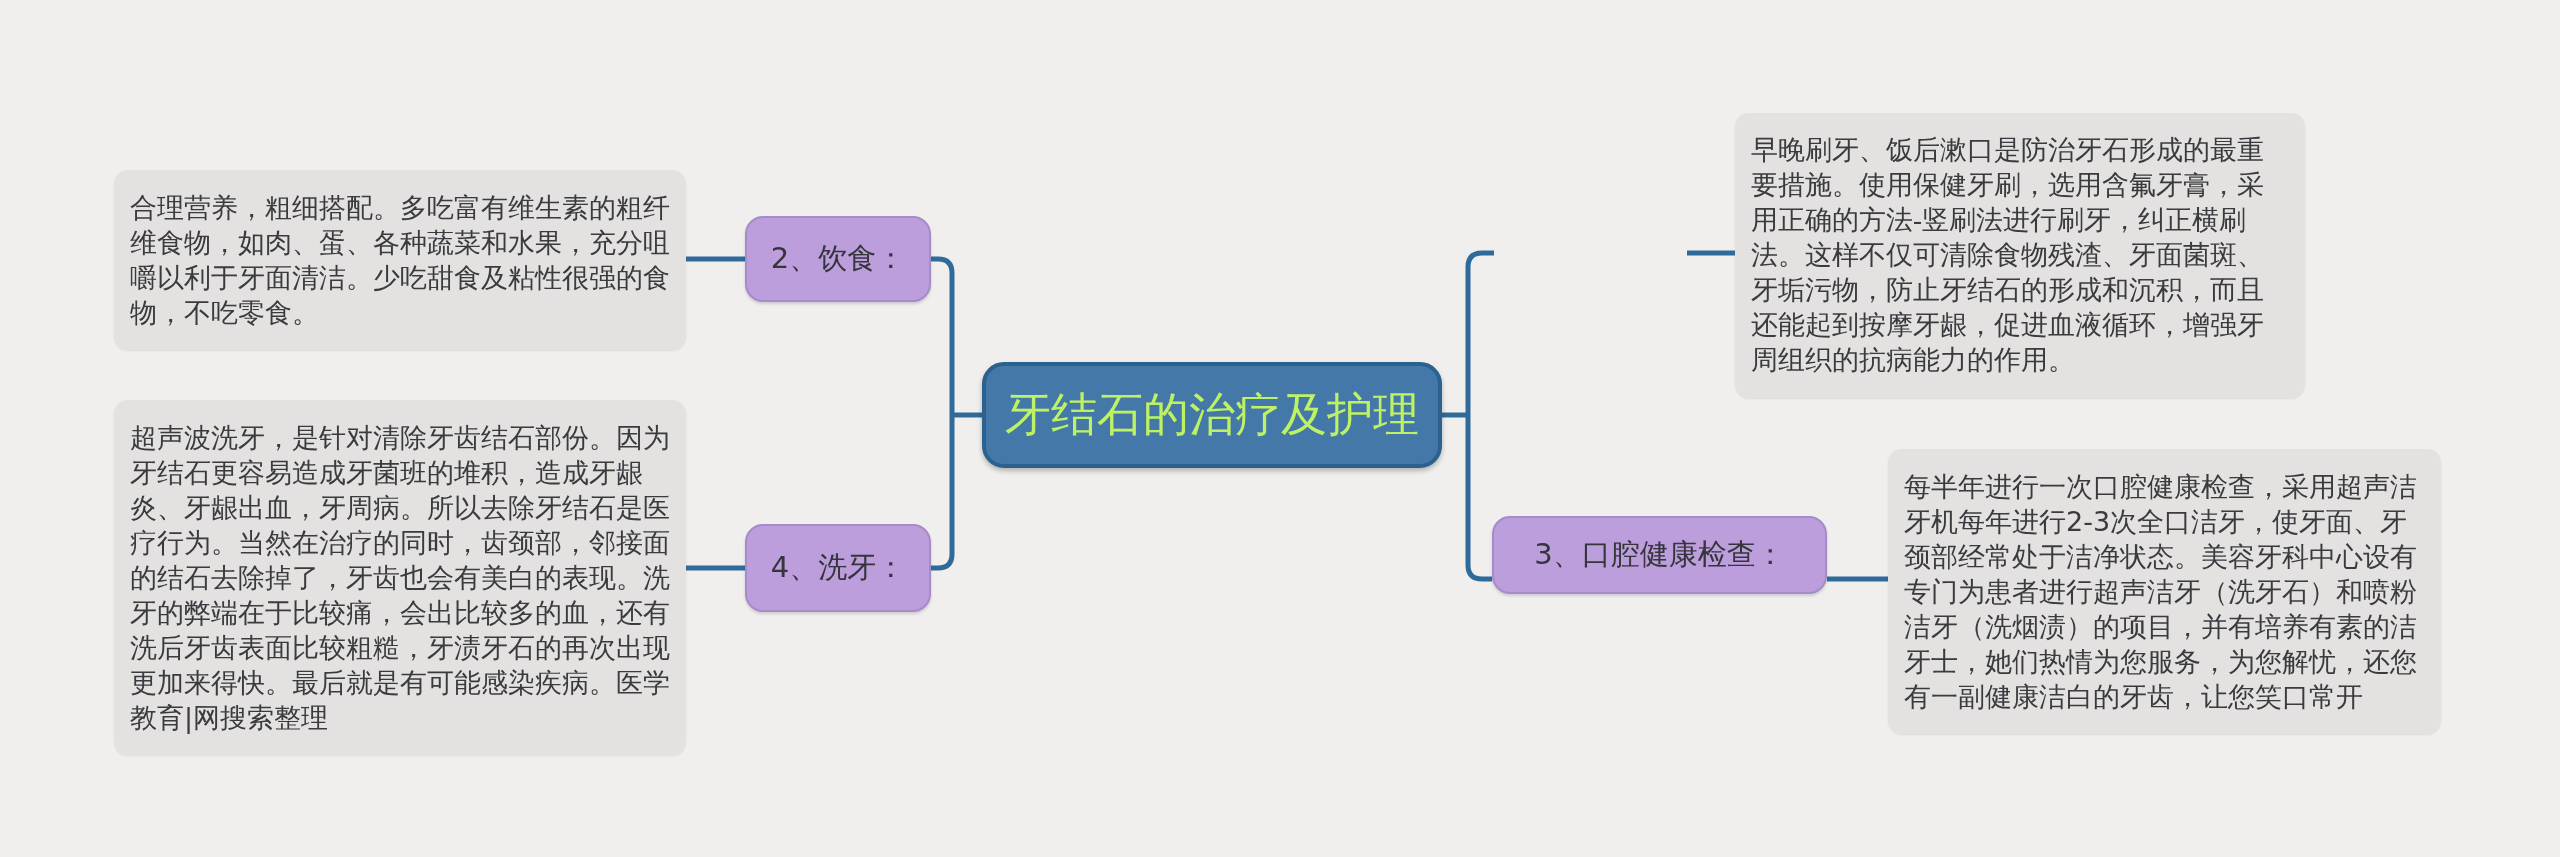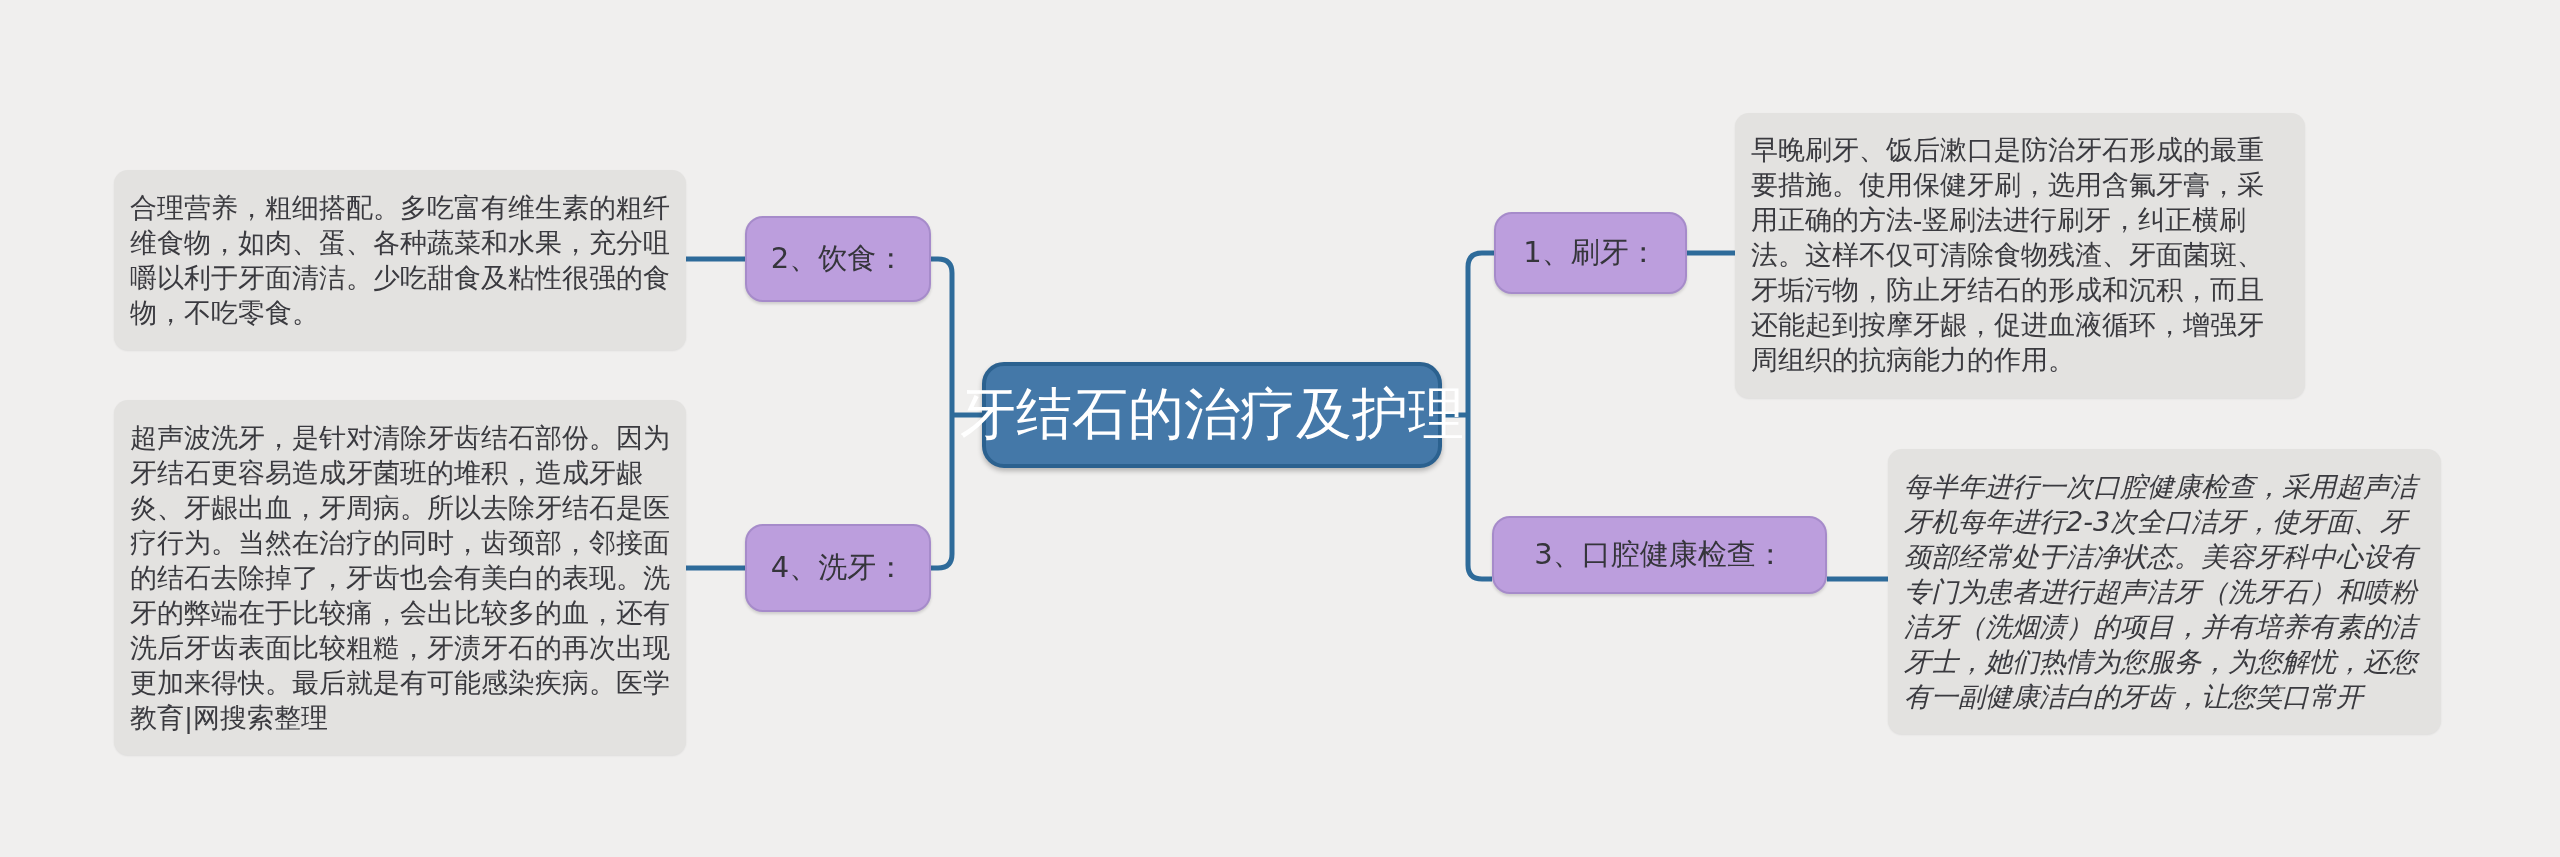--- a/index.html
+++ b/index.html
@@ -98,7 +98,6 @@
 
   <div id="detail-checkup" class="detail-block">每半年进行一次口腔健康检查，采用超声洁牙机每年进行2-3次全口洁牙，使牙面、牙颈部经常处于洁净状态。美容牙科中心设有专门为患者进行超声洁牙（洗牙石）和喷粉洁牙（洗烟渍）的项目，并有培养有素的洁牙士，她们热情为您服务，为您解忧，还您有一副健康洁白的牙齿，让您笑口常开</div>
 
-  <div id="node-brushing" class="branch-node">1、刷牙：</div>
 
   <div id="node-diet" class="branch-node">2、饮食：</div>
 

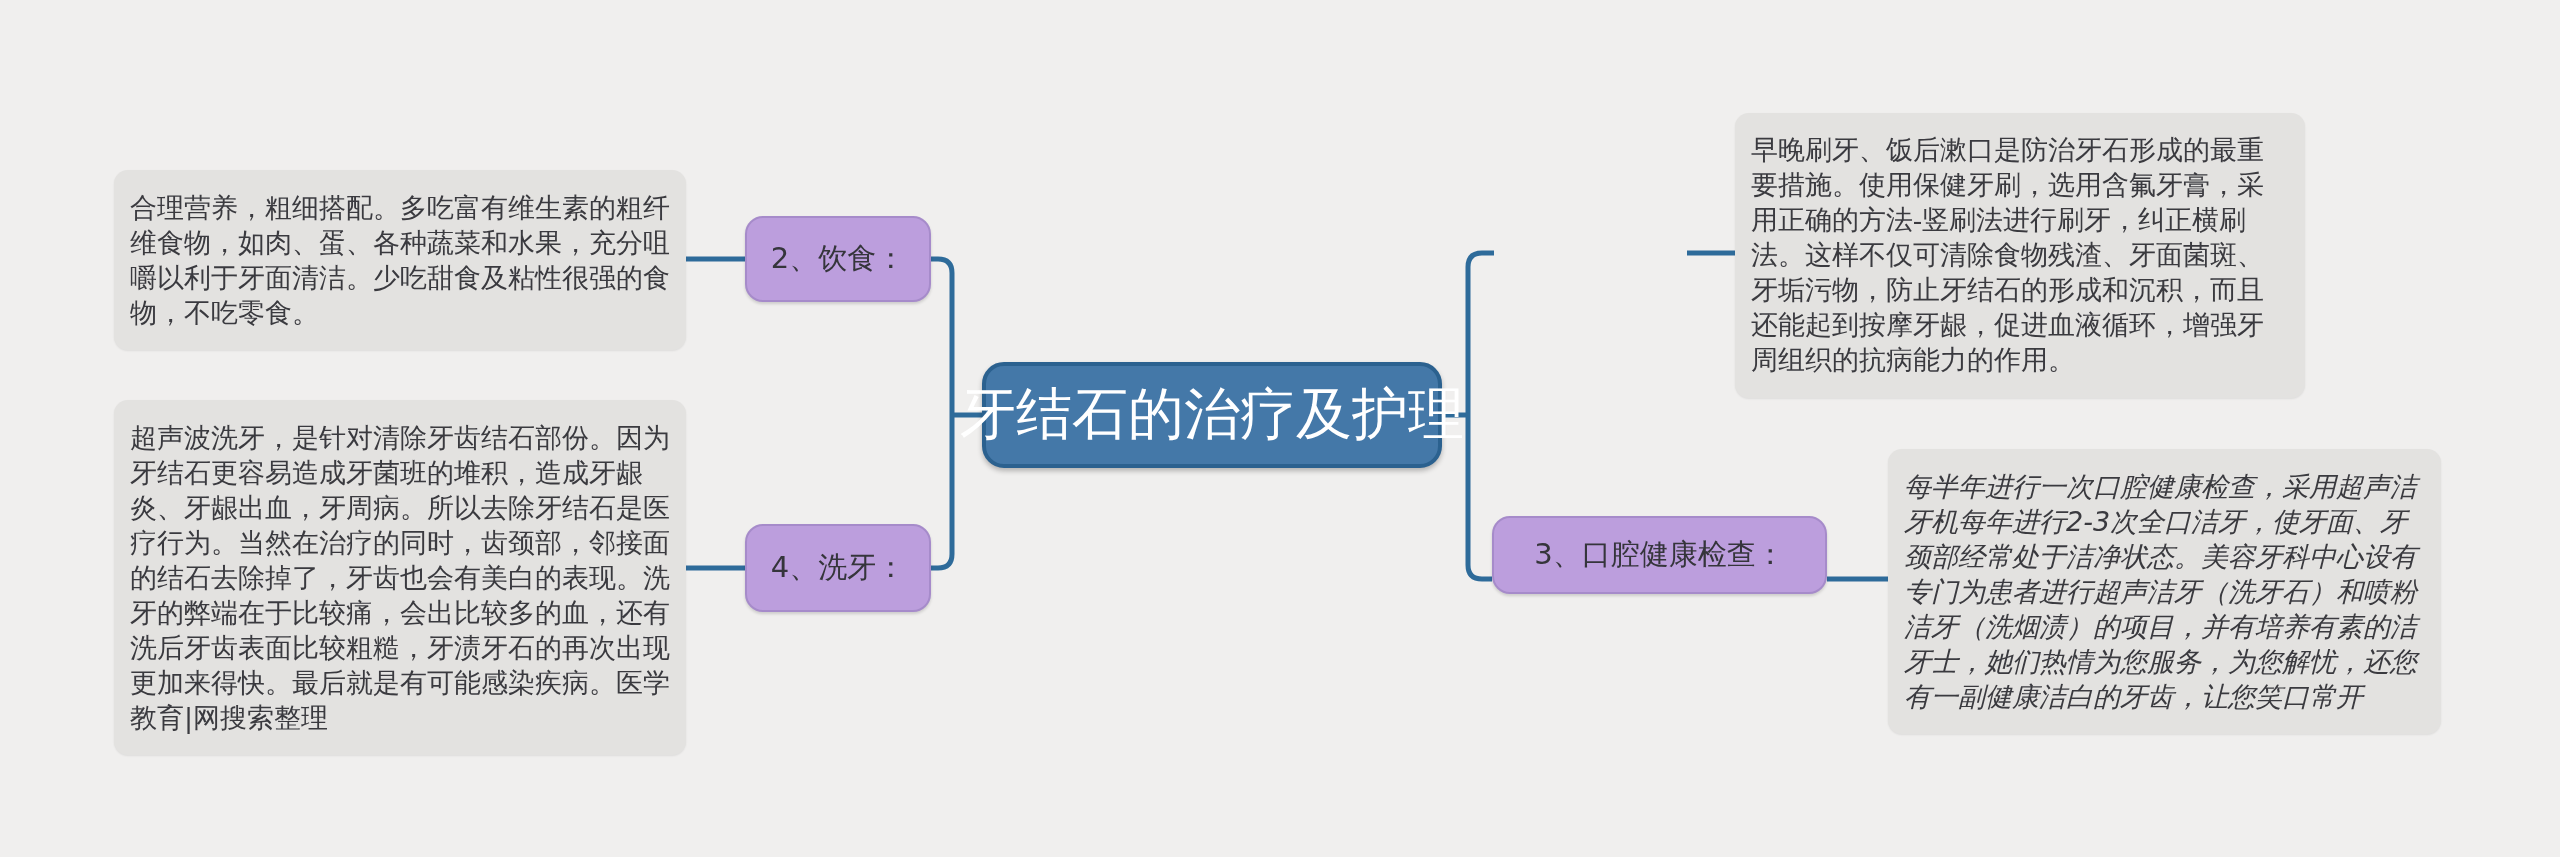--- a/index.html
+++ b/index.html
@@ -50,8 +50,8 @@
     display: flex;
     align-items: center;
     justify-content: center;
-    font-size: 56px;
-    color: #ffffff;
+    font-size: 46px;
+    color: #bef264;
     box-shadow: 0 3px 5px rgba(0,0,0,0.25);
     white-space: nowrap;
   }

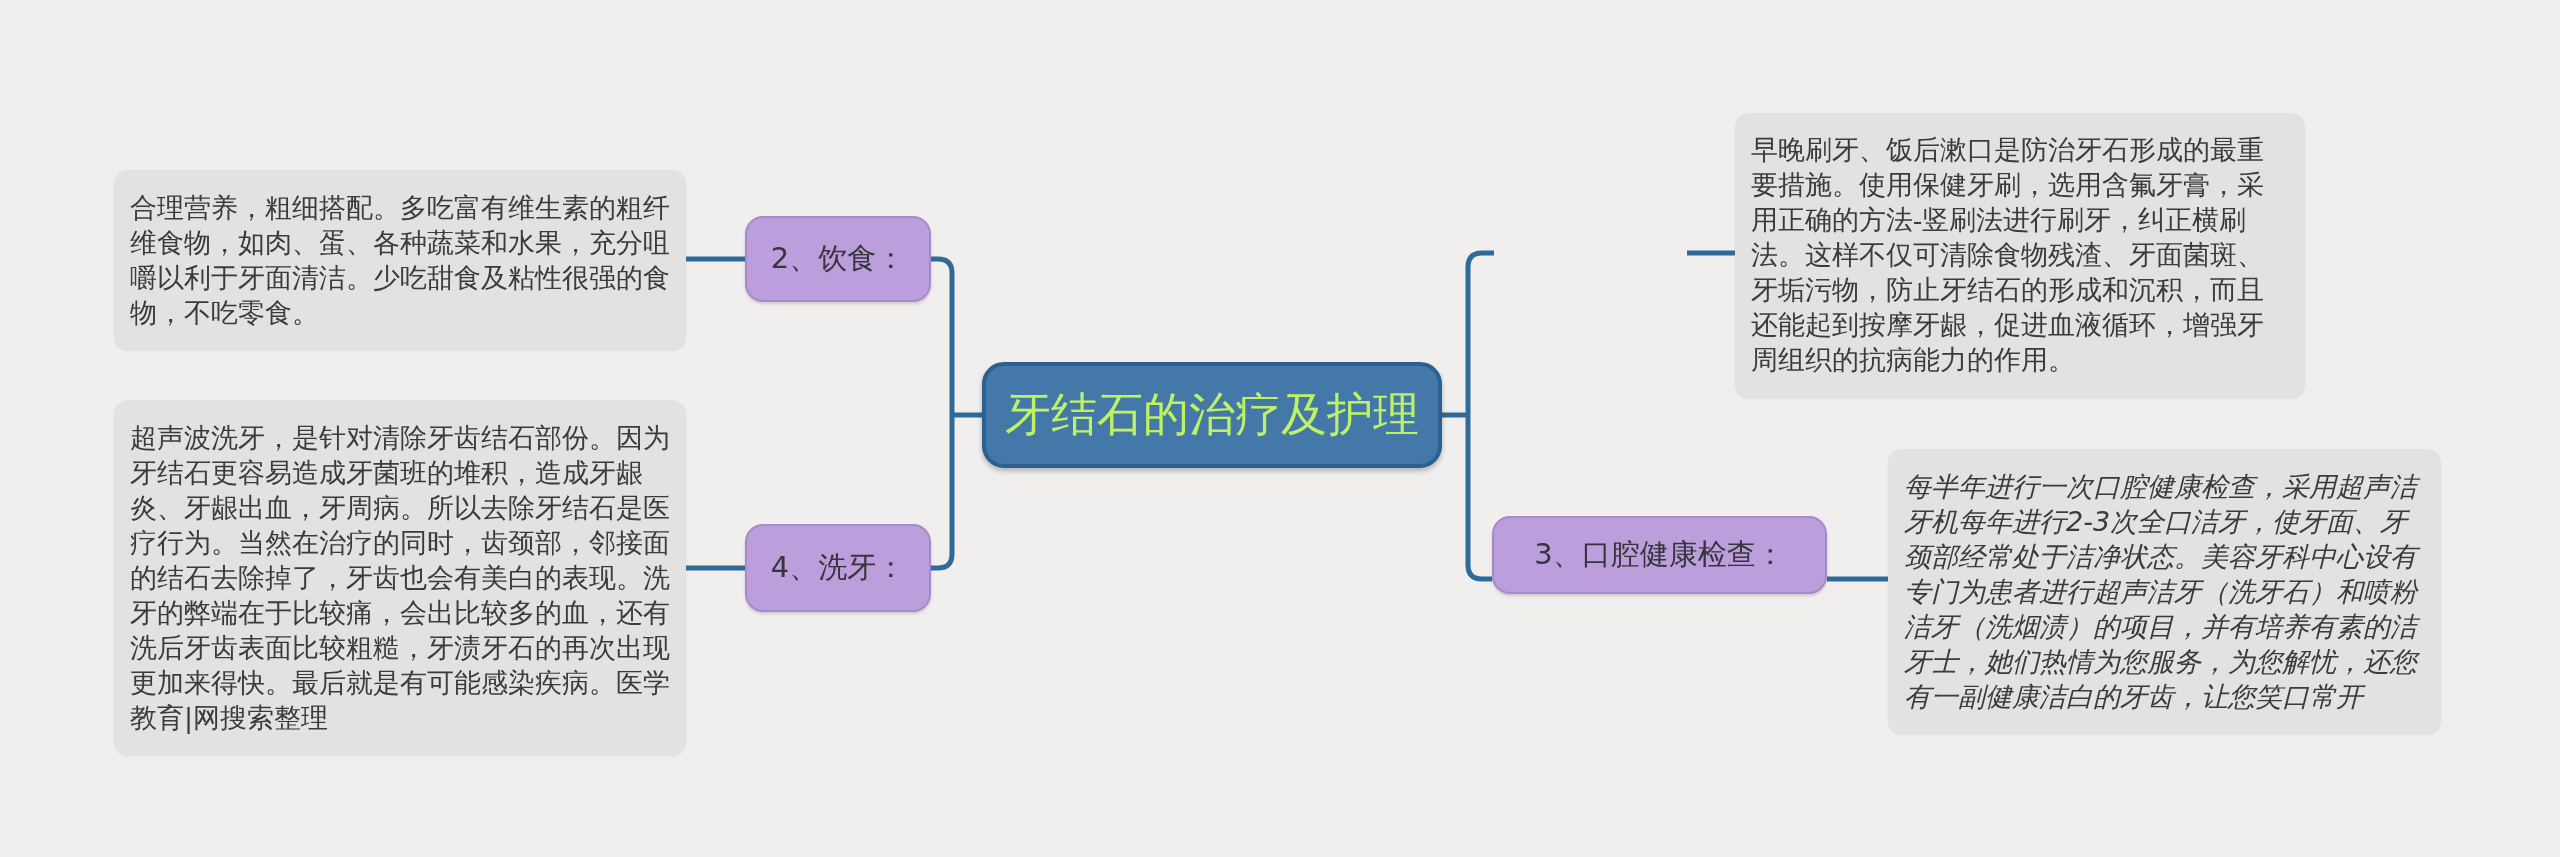--- a/index.html
+++ b/index.html
@@ -60,7 +60,7 @@
   #detail-diet     { left: 114px;  top: 170px; width: 572px; }
   #detail-scaling  { left: 114px;  top: 400px; width: 572px; }
   #detail-brushing { left: 1735px; top: 113px; width: 570px; font-family: Liberation Serif, serif; }
-  #detail-checkup  { left: 1888px; top: 449px; width: 553px; font-style: italic; }
+  #detail-checkup  { left: 1888px; top: 449px; width: 553px; }
 
   #node-brushing { left: 1494px; top: 212px; width: 193px; height: 82px; }
   #node-diet     { left: 745px;  top: 216px; width: 186px; height: 86px; }

